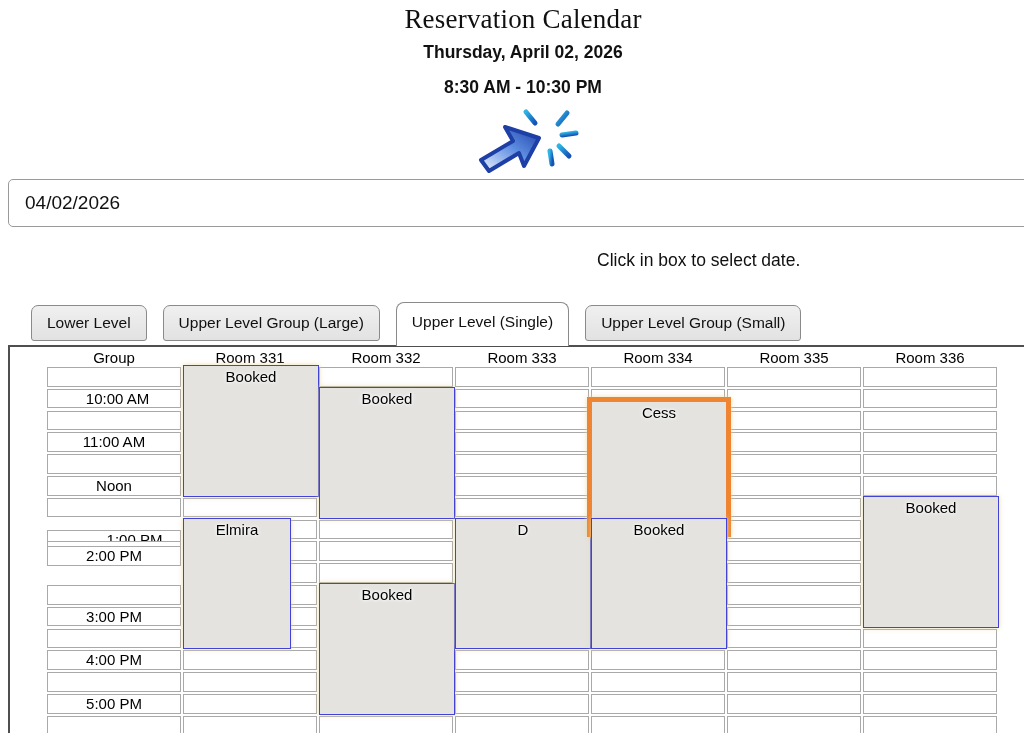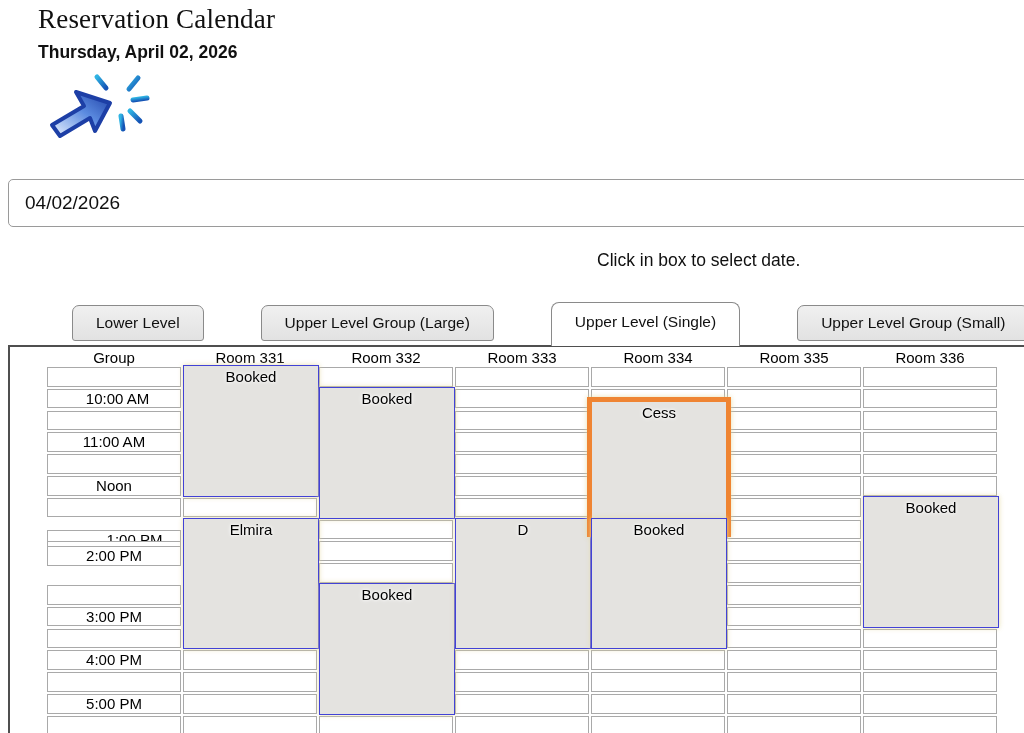--- a/index.html
+++ b/index.html
@@ -7,7 +7,7 @@
         font-family:"Liberation Sans","DejaVu Sans",sans-serif;color:#111;}
 
   
-  .header{position:absolute;left:38px;right:16px;top:0;}
+  .header{position:absolute;left:38px;right:16px;top:0;text-align:center;}
   .title{font-family:"Liberation Serif","DejaVu Serif",serif;font-size:27px;color:#101010;
          padding-top:4px;letter-spacing:.2px;}
   .subtitle{font-size:17.5px;font-weight:bold;margin-top:7px;}

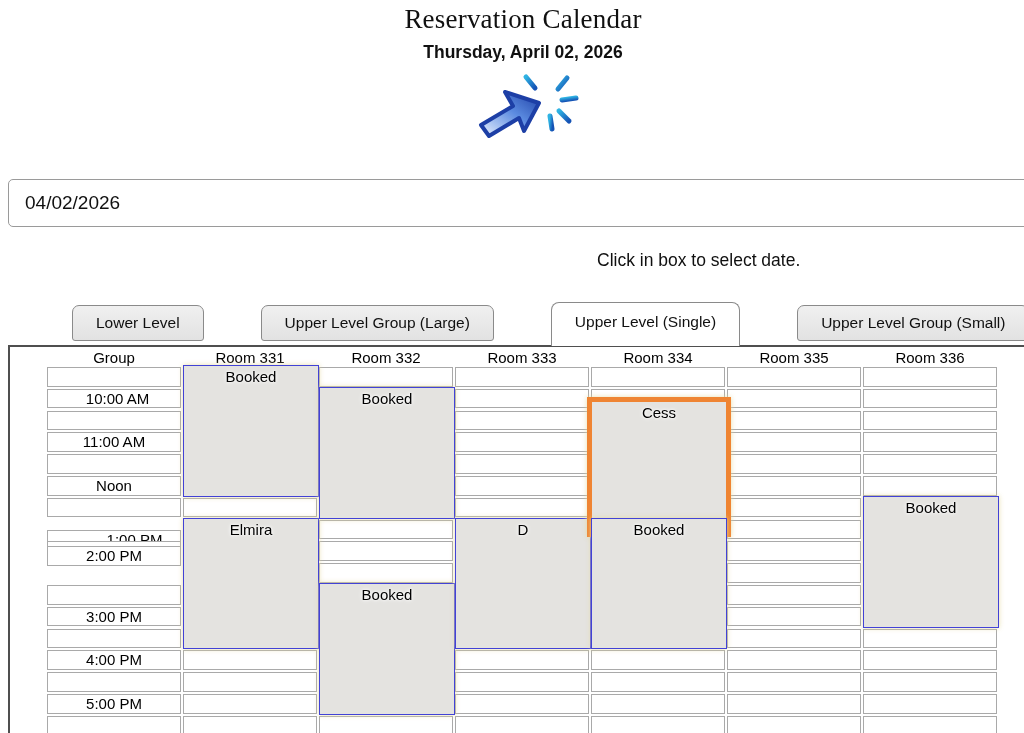--- a/index.html
+++ b/index.html
@@ -48,6 +48,7 @@
   <div class="header">
     <div class="title">Reservation Calendar</div>
     <div class="subtitle">Thursday, April 02, 2026</div>
+    <div class="hours">8:30 AM - 10:30 PM</div>
     <div class="icon-wrap">
       <svg width="112" height="72" viewBox="0 0 112 72" aria-hidden="true">
         <defs>

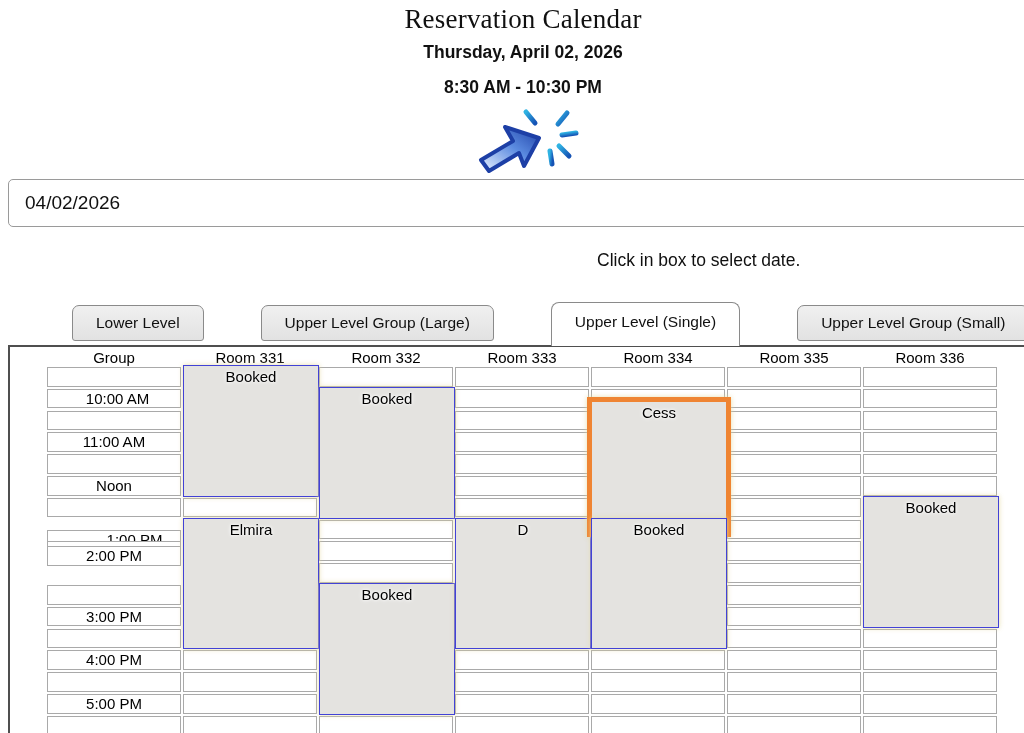--- a/index.html
+++ b/index.html
@@ -23,9 +23,9 @@
 
   
   #tab-bar{position:absolute;left:31px;top:302px;display:flex;align-items:flex-start;gap:16px;z-index:3;}
-  .tab{font:15.5px "Liberation Sans",sans-serif;color:#101010;padding:0 23px;height:36px;line-height:34px;
+  .tab{font:15.5px "Liberation Sans",sans-serif;color:#101010;padding:0 15px;height:36px;line-height:34px;
        margin-top:3px;background:linear-gradient(#f0f0f0,#e2e2e2);border:1px solid #8a8a8a;
-       border-radius:7px 7px 3px 3px;cursor:pointer;white-space:nowrap;box-sizing:border-box;margin-left:41px;}
+       border-radius:7px 7px 3px 3px;cursor:pointer;white-space:nowrap;box-sizing:border-box;}
   .tab.active{margin-top:0;height:44px;line-height:38px;background:#fff;border-bottom:none;
               border-radius:8px 8px 0 0;}
 

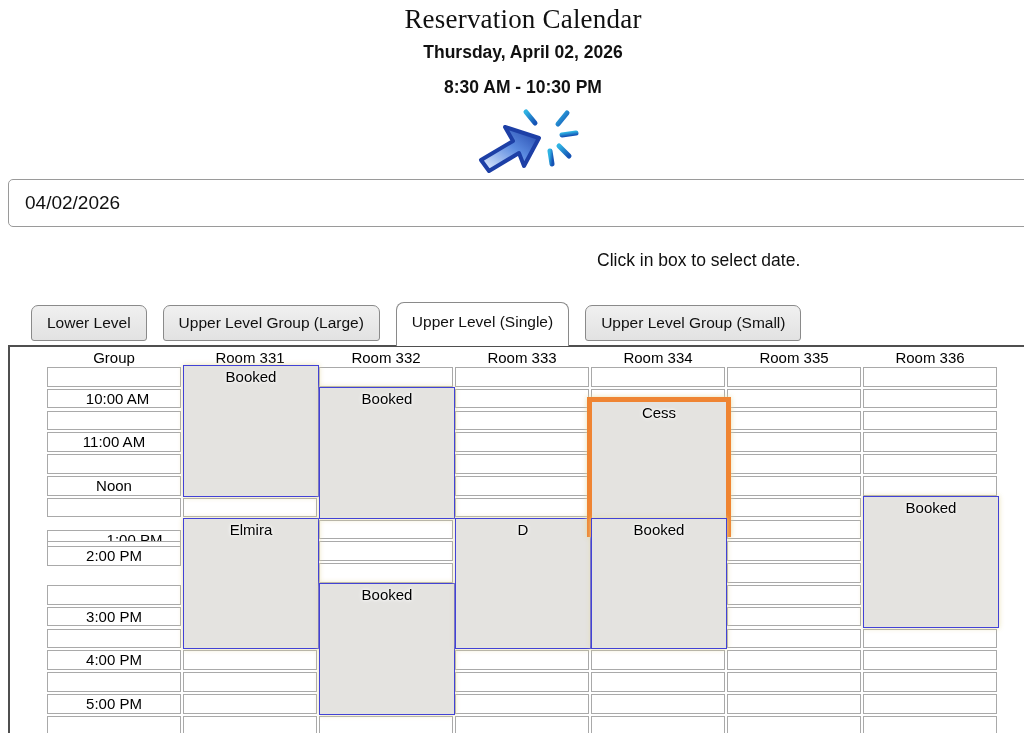--- a/index.html
+++ b/index.html
@@ -216,7 +216,7 @@
       <div class="cell" style="left: 717px; top: 368.8px;"></div>
       <div class="cell" style="left: 853px; top: 368.8px;"></div>
       <div class="booking" style="left: 173px; top: 18px; width: 136px; height: 131.8px; background: rgb(228, 227, 224); border-color: rgb(66, 66, 214);">Booked</div>
-      <div class="booking" style="left: 173px; top: 170.6px; width: 136px; height: 131.8px; background: rgb(228, 227, 224); border-color: rgb(66, 66, 214);">Elmira</div>
+      <div class="booking" style="left: 173px; top: 170.6px; width: 108px; height: 131.8px; background: rgb(228, 227, 224); border-color: rgb(66, 66, 214);">Elmira</div>
       <div class="booking" style="left: 309px; top: 39.8px; width: 136px; height: 131.8px; background: rgb(228, 227, 224); border-color: rgb(66, 66, 214);">Booked</div>
       <div class="booking" style="left: 309px; top: 236px; width: 136px; height: 131.8px; background: rgb(228, 227, 224); border-color: rgb(66, 66, 214);">Booked</div>
       <div class="booking" style="left: 445px; top: 170.6px; width: 136px; height: 131.8px; background: rgb(228, 227, 224); border-color: rgb(66, 66, 214);">D</div>

